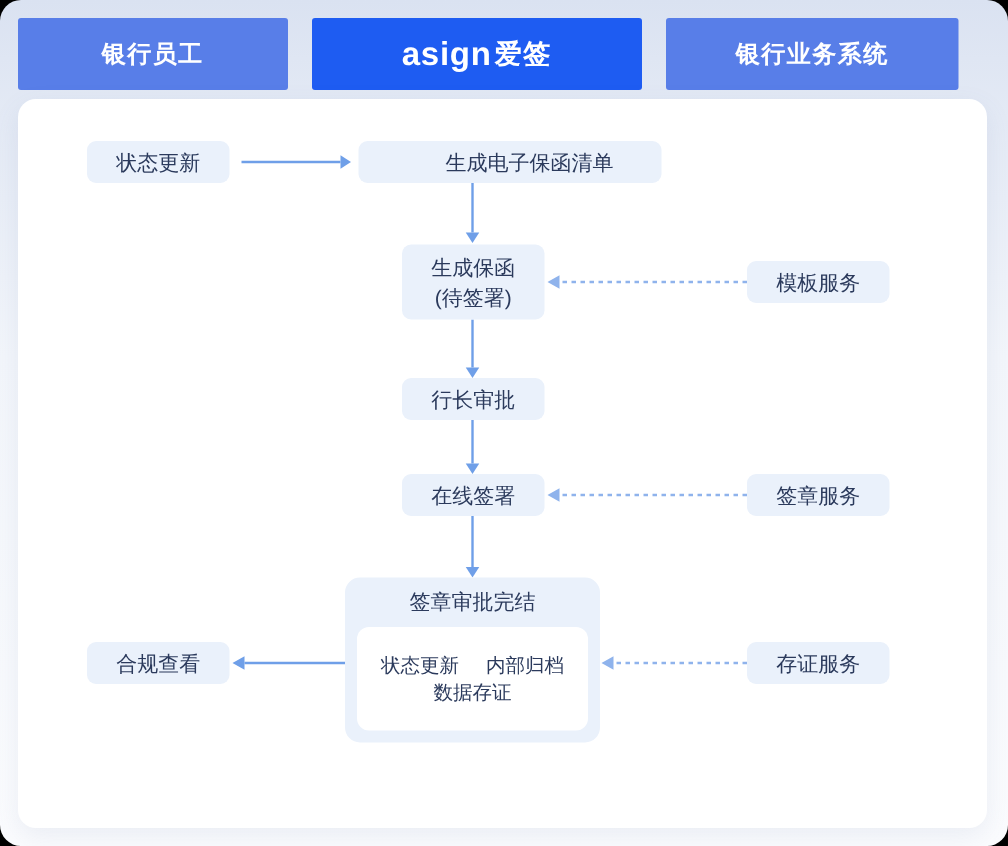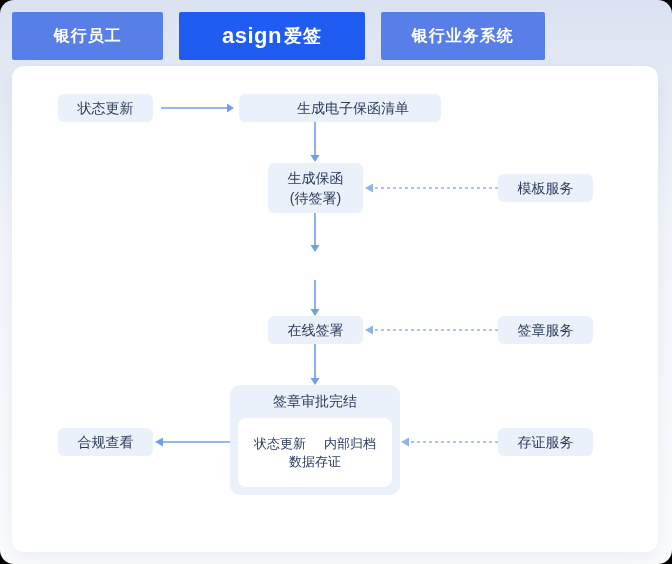--- a/index.html
+++ b/index.html
@@ -29,7 +29,7 @@
     overflow:hidden;
   }
   .lanes{
-    position:absolute;left:12px;top:12px;width:533px;height:48px;
+    position:absolute;left:12px;top:12px;width:627px;height:48px;
     display:flex;gap:16px;
   }
   .lane{

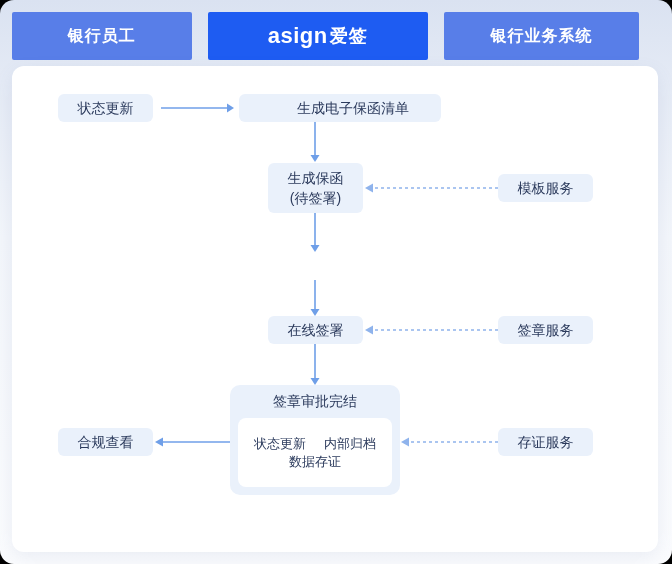--- a/index.html
+++ b/index.html
@@ -156,6 +156,9 @@
       <span>模板服务</span>
     </div>
 
+    <div class="node" style="left:256px;top:186px;width:95px;height:28px;">
+      <span>行长审批</span>
+    </div>
 
     <div class="node" style="left:256px;top:250px;width:95px;height:28px;">
       <span>在线签署</span>

